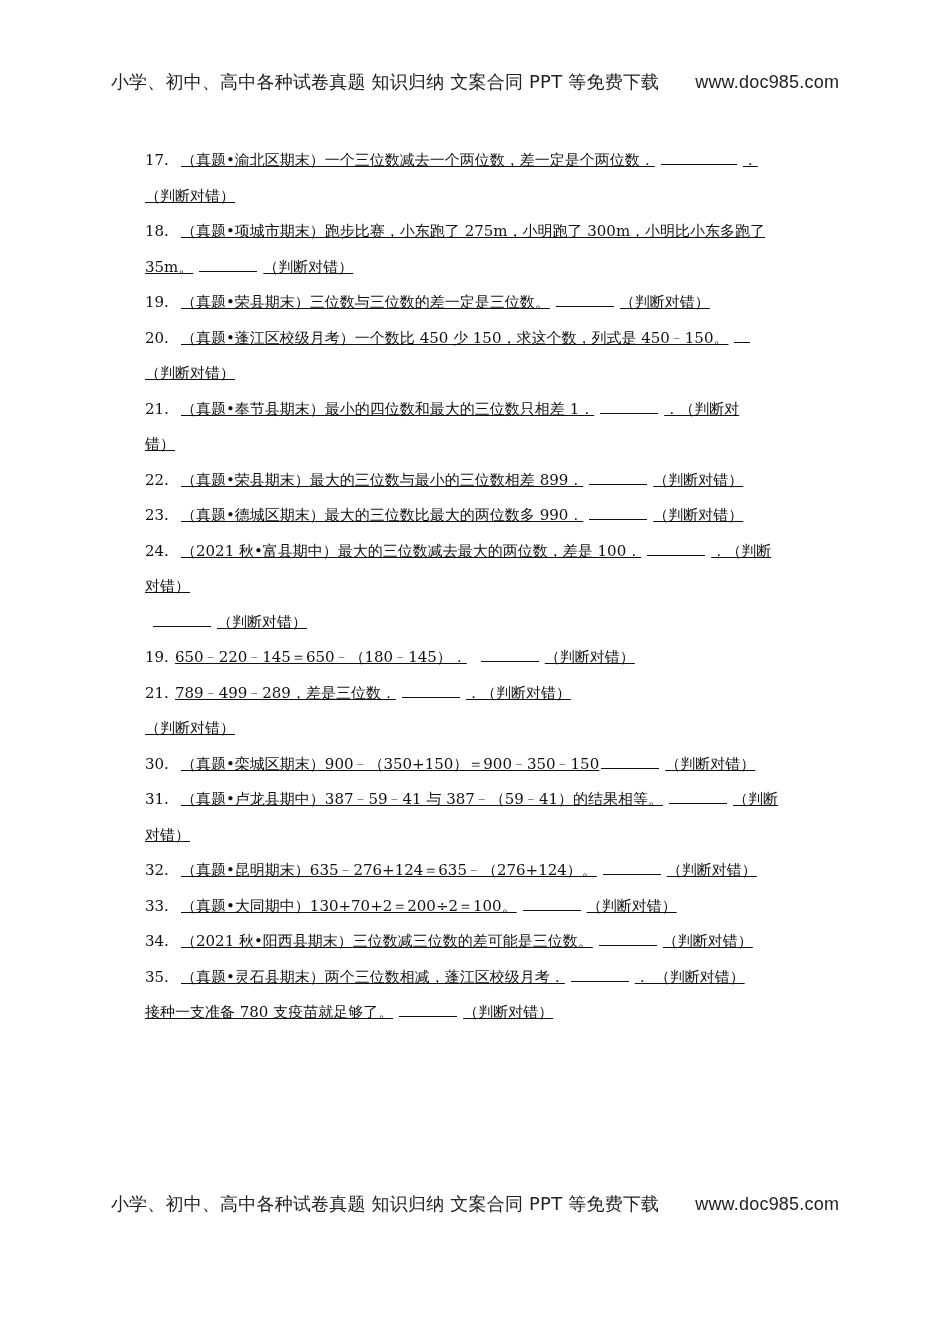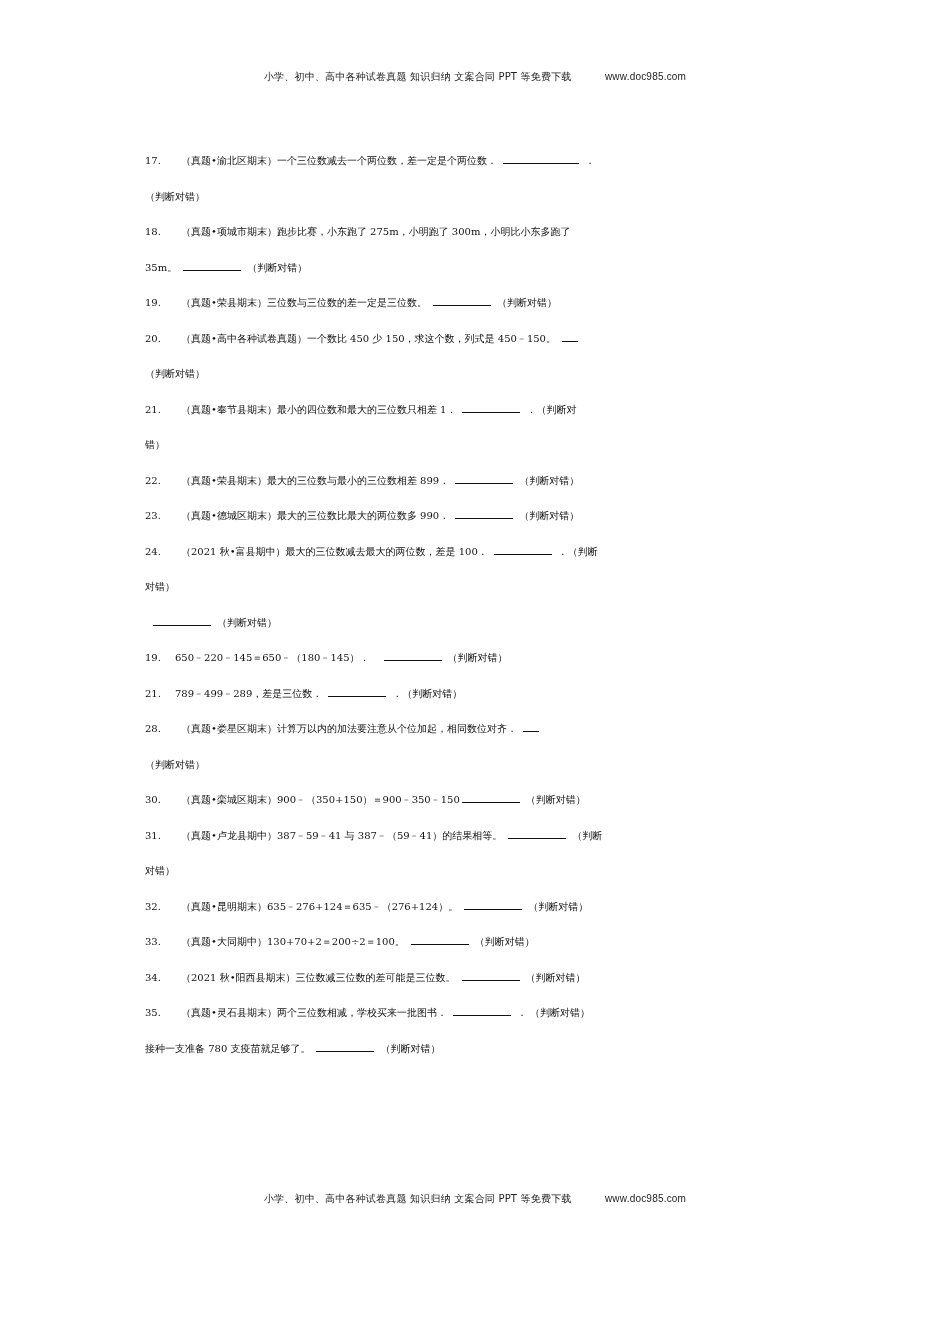--- a/index.html
+++ b/index.html
@@ -21,7 +21,7 @@
       width: 950px;
       text-align: center;
       font-family: "DejaVu Sans", "Liberation Sans", sans-serif;
-      font-size: 10px;
+      font-size: 18px;
       color: #222;
       letter-spacing: 0.2px;
     }

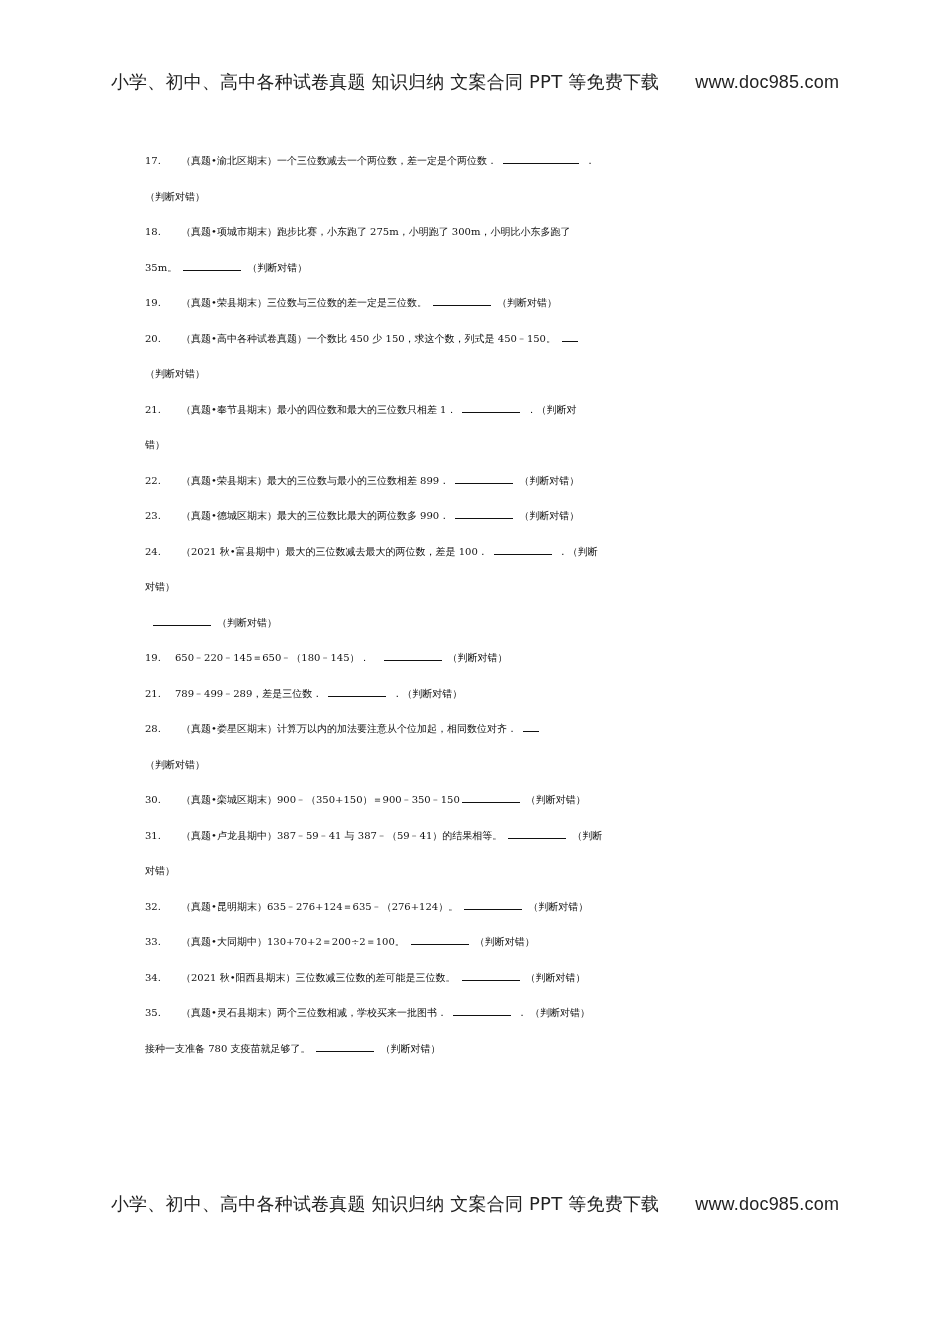--- a/index.html
+++ b/index.html
@@ -39,9 +39,10 @@
       width: 680px;
     }
     .q {
-      font-size: 10px;
+      font-size: 15px;
       line-height: 35.5px;
       white-space: nowrap;
+      text-decoration: underline;
     }
     .q .num { display: inline-block; min-width: 36px; }
     .blank {

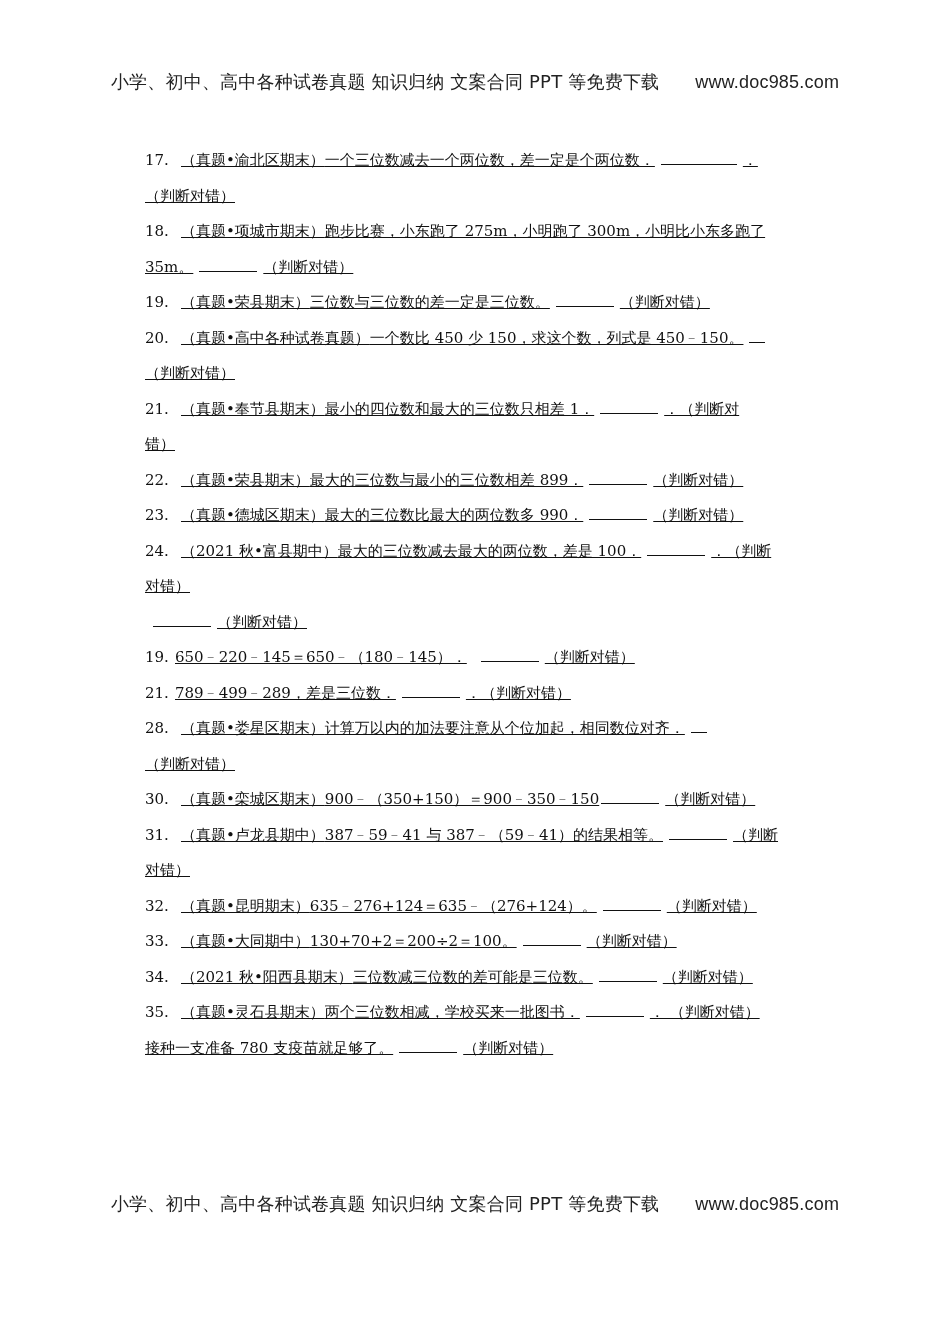--- a/index.html
+++ b/index.html
@@ -81,7 +81,7 @@
   </div>
 
   <div class="q">
-    <span class="num">20.</span><span>（真题•高中各种试卷真题）</span><span>一个数比 450 少 150，求这个数，列式是 450﹣150。</span><span class="blank short"></span>
+    <span class="num">20.</span><span>（真题•蓬江区校级月考）</span><span>一个数比 450 少 150，求这个数，列式是 450﹣150。</span><span class="blank short"></span>
   </div>
   <div class="q cont"><span>（判断对错）</span></div>
 

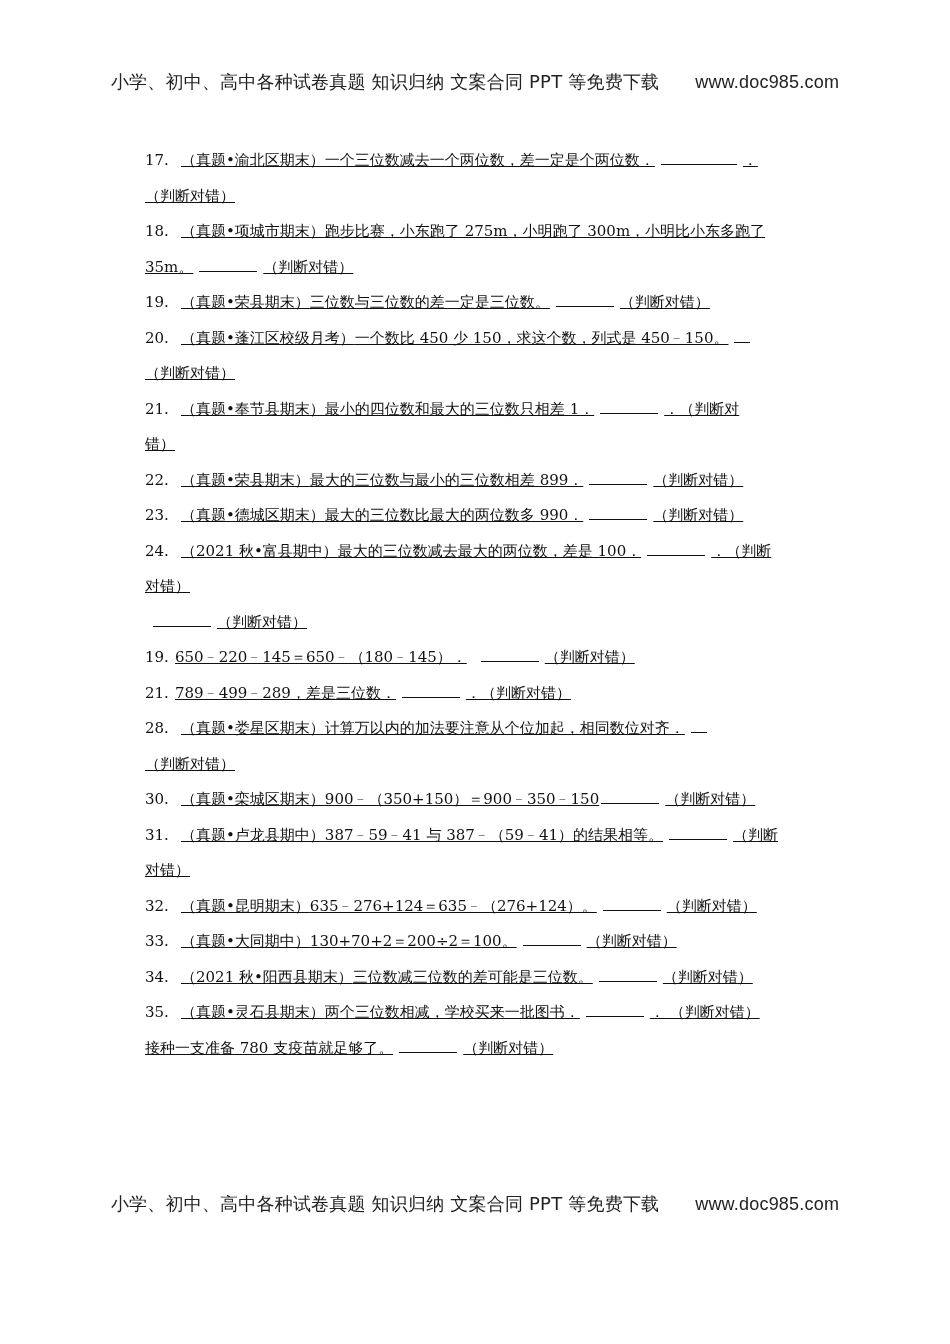--- a/index.html
+++ b/index.html
@@ -113,9 +113,6 @@
     <span class="num" style="min-width:30px">21.</span><span>789﹣499﹣289，差是三位数．</span><span class="blank"></span><span>．（判断对错）</span>
   </div>
 
-  <div class="q">
-    <span class="num">28.</span><span>（真题•娄星区期末）</span><span>计算万以内的加法要注意从个位加起，相同数位对齐．</span><span class="blank short"></span>
-  </div>
   <div class="q cont"><span>（判断对错）</span></div>
 
 

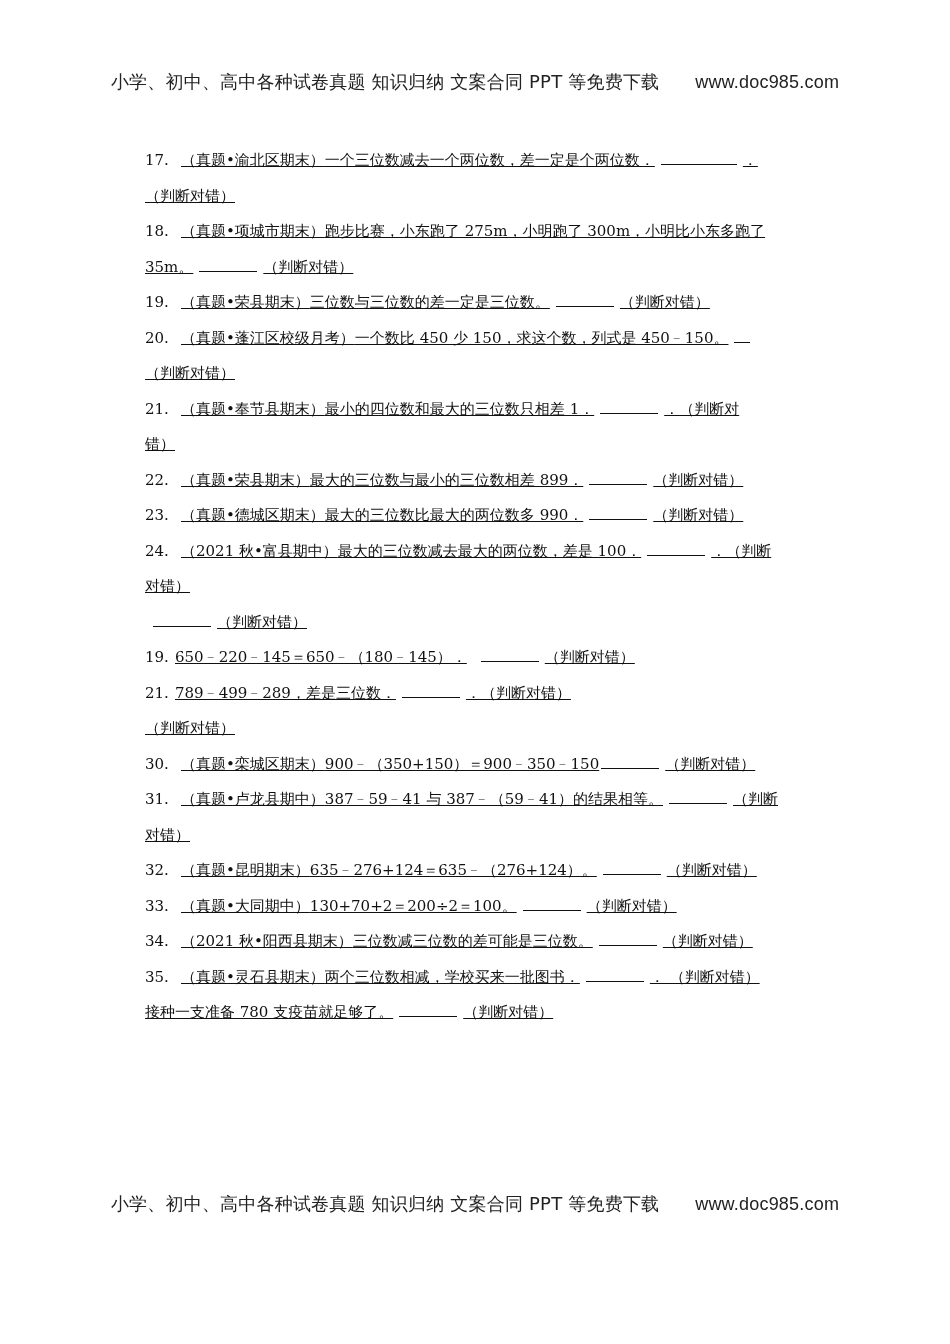--- a/index.html
+++ b/index.html
@@ -138,7 +138,7 @@
   </div>
 
   <div class="q">
-    <span class="num">35.</span><span>（真题•灵石县期末）</span><span>两个三位数相减，学校买来一批图书．</span><span class="blank"></span><span>．  （判断对错）</span>
+    <span class="num">35.</span><span>（真题•灵石县期末）</span><span>两个三位数相减，蓬江区校级月考．</span><span class="blank"></span><span>．  （判断对错）</span>
   </div>
 
   <div class="q cont"><span>接种一支准备 780 支疫苗就足够了。</span><span class="blank"></span><span>（判断对错）</span></div>

